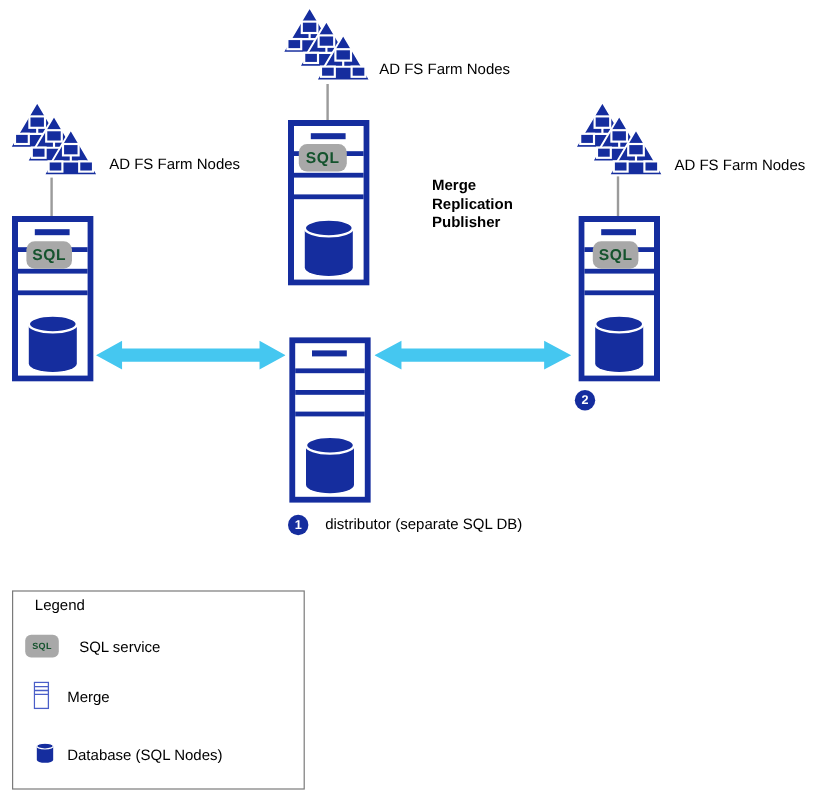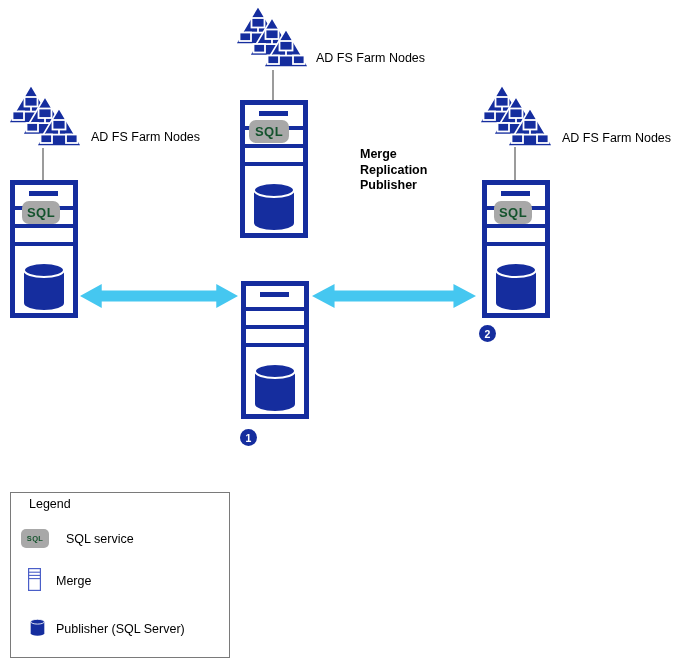--- a/index.html
+++ b/index.html
@@ -122,6 +122,7 @@
       <use href="#sym-server"></use>
     </svg>
   <div class="num-badge" style="left:240px;top:429px">1</div>
+  <div class="label abs" style="left:271px;top:430px">distributor (separate SQL DB)</div>
 
   <svg class="icon abs" style="left:80px;top:282px" width="158" height="28">
       <use href="#sym-arrow" width="158" height="28"></use>

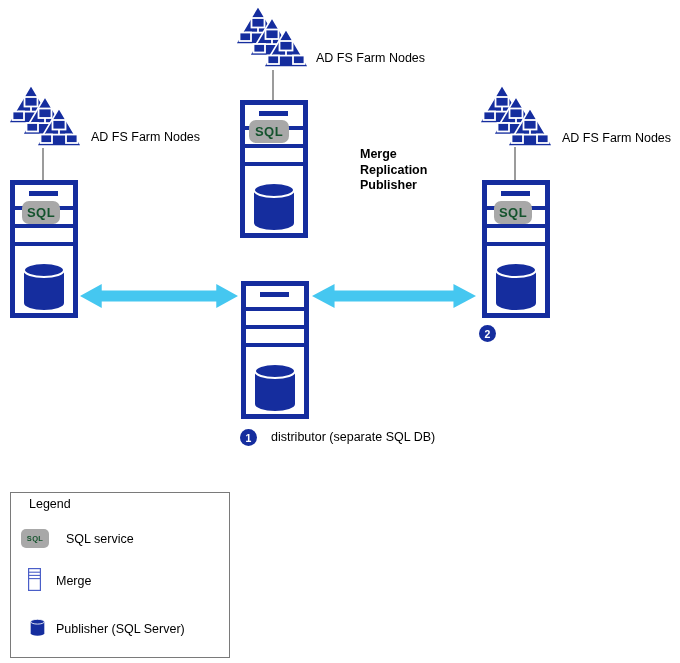--- a/index.html
+++ b/index.html
@@ -31,7 +31,7 @@
   }
   .vline{position:absolute;width:2px;background:var(--connector-gray);}
   .legend-box{
-    position:absolute;left:10px;top:492px;width:220px;height:166px;
+    position:absolute;left:10px;top:492px;width:244px;height:166px;
     border:1px solid var(--legend-border);background:#fff;
   }
   svg.icon{display:block;}

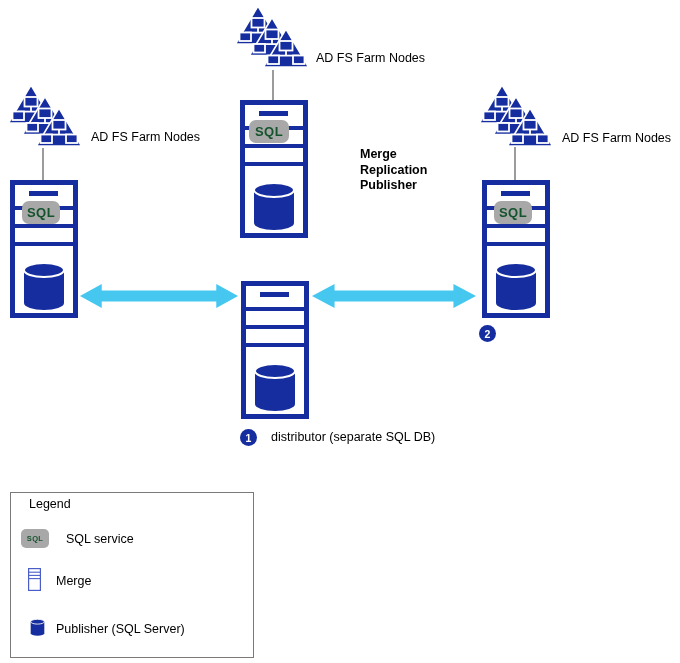--- a/index.html
+++ b/index.html
@@ -150,7 +150,7 @@
       <svg class="icon abs" style="left:19px;top:125px" width="15" height="19">
           <use href="#sym-db"></use>
         </svg>
-      <div class="label abs" style="left:45px;top:129px">Publisher (SQL Server)</div>
+      <div class="label abs" style="left:45px;top:129px">Database (SQL Nodes)</div>
     </div>
   </div>
 

